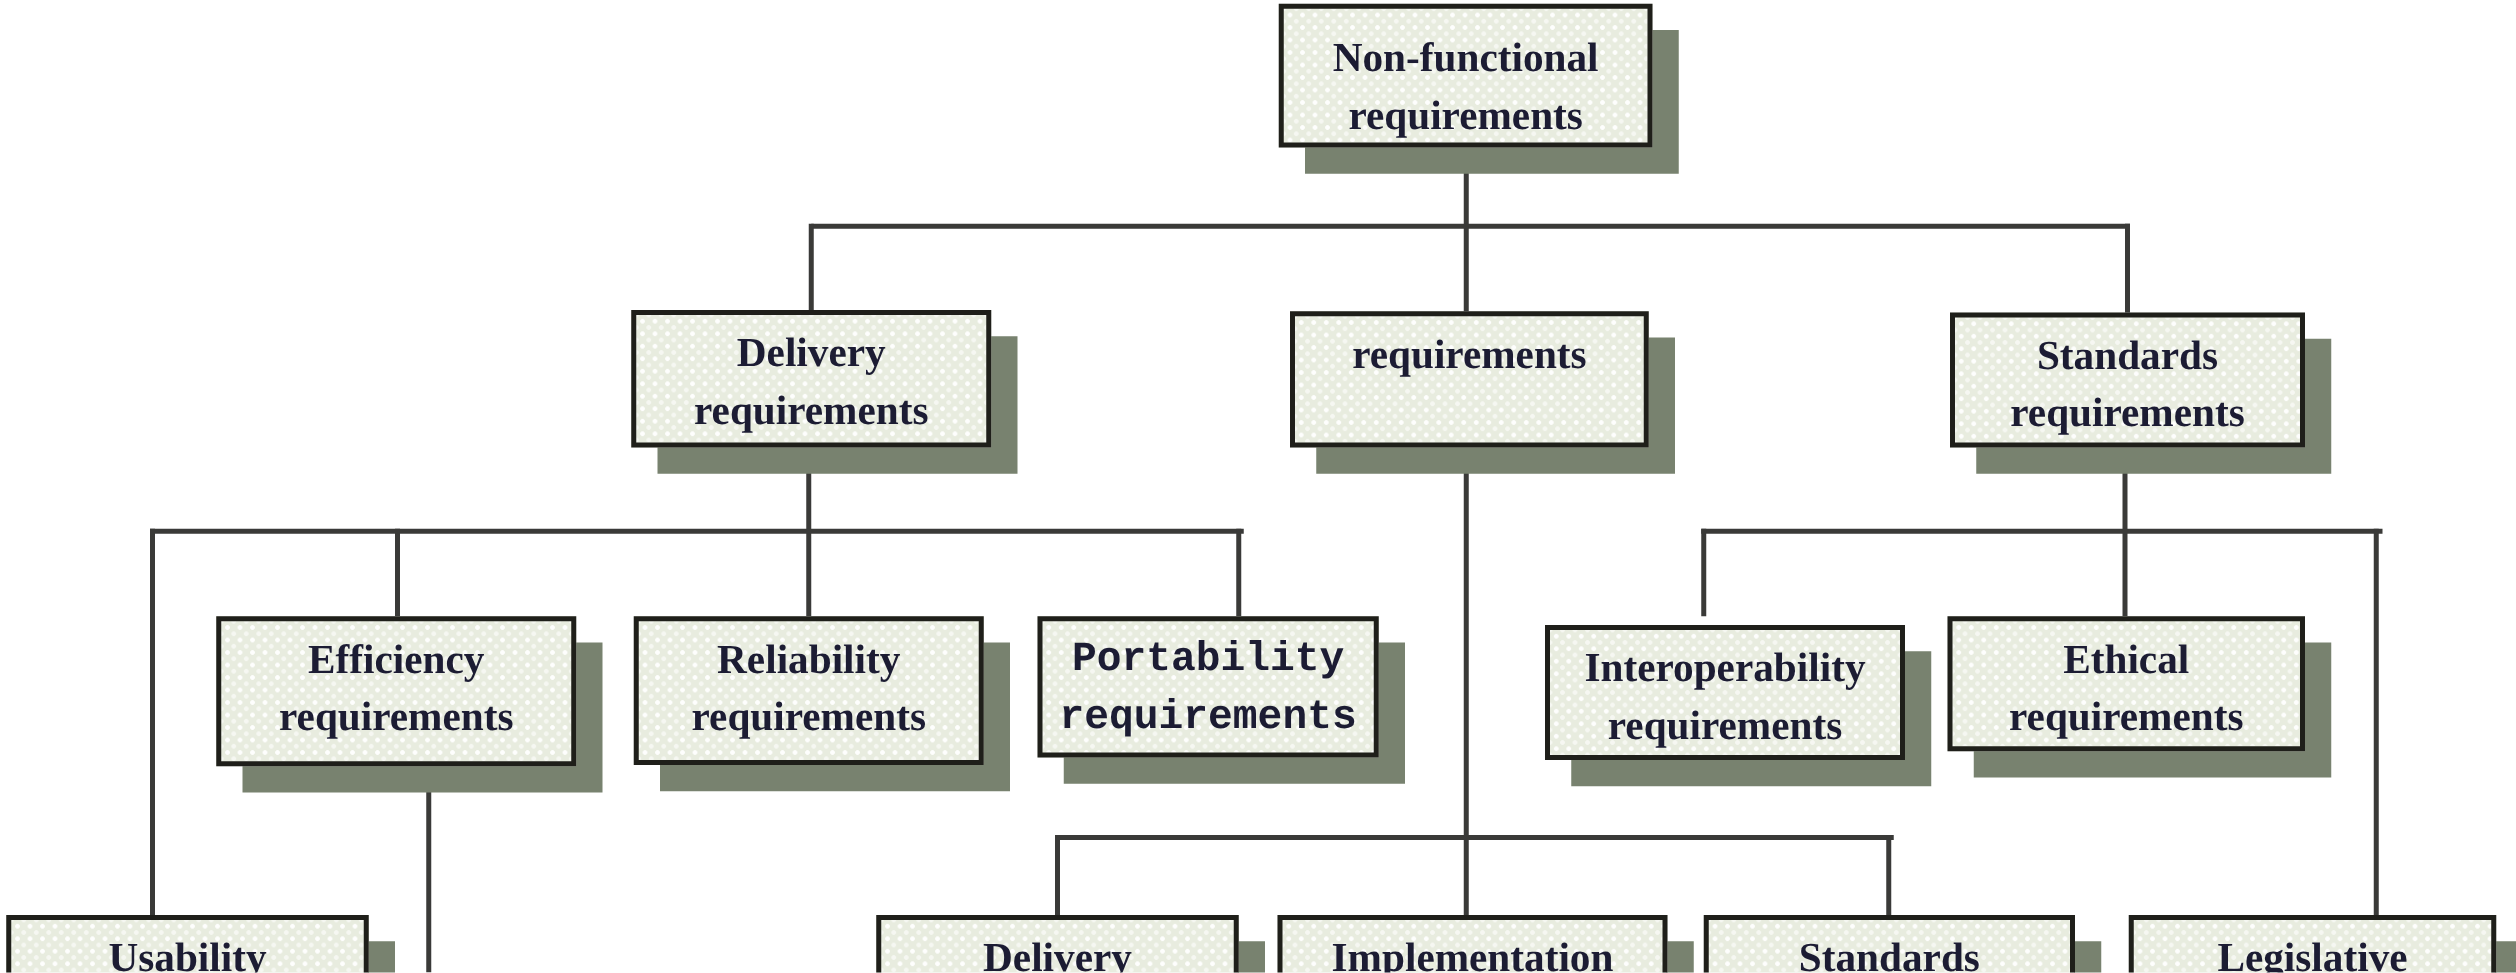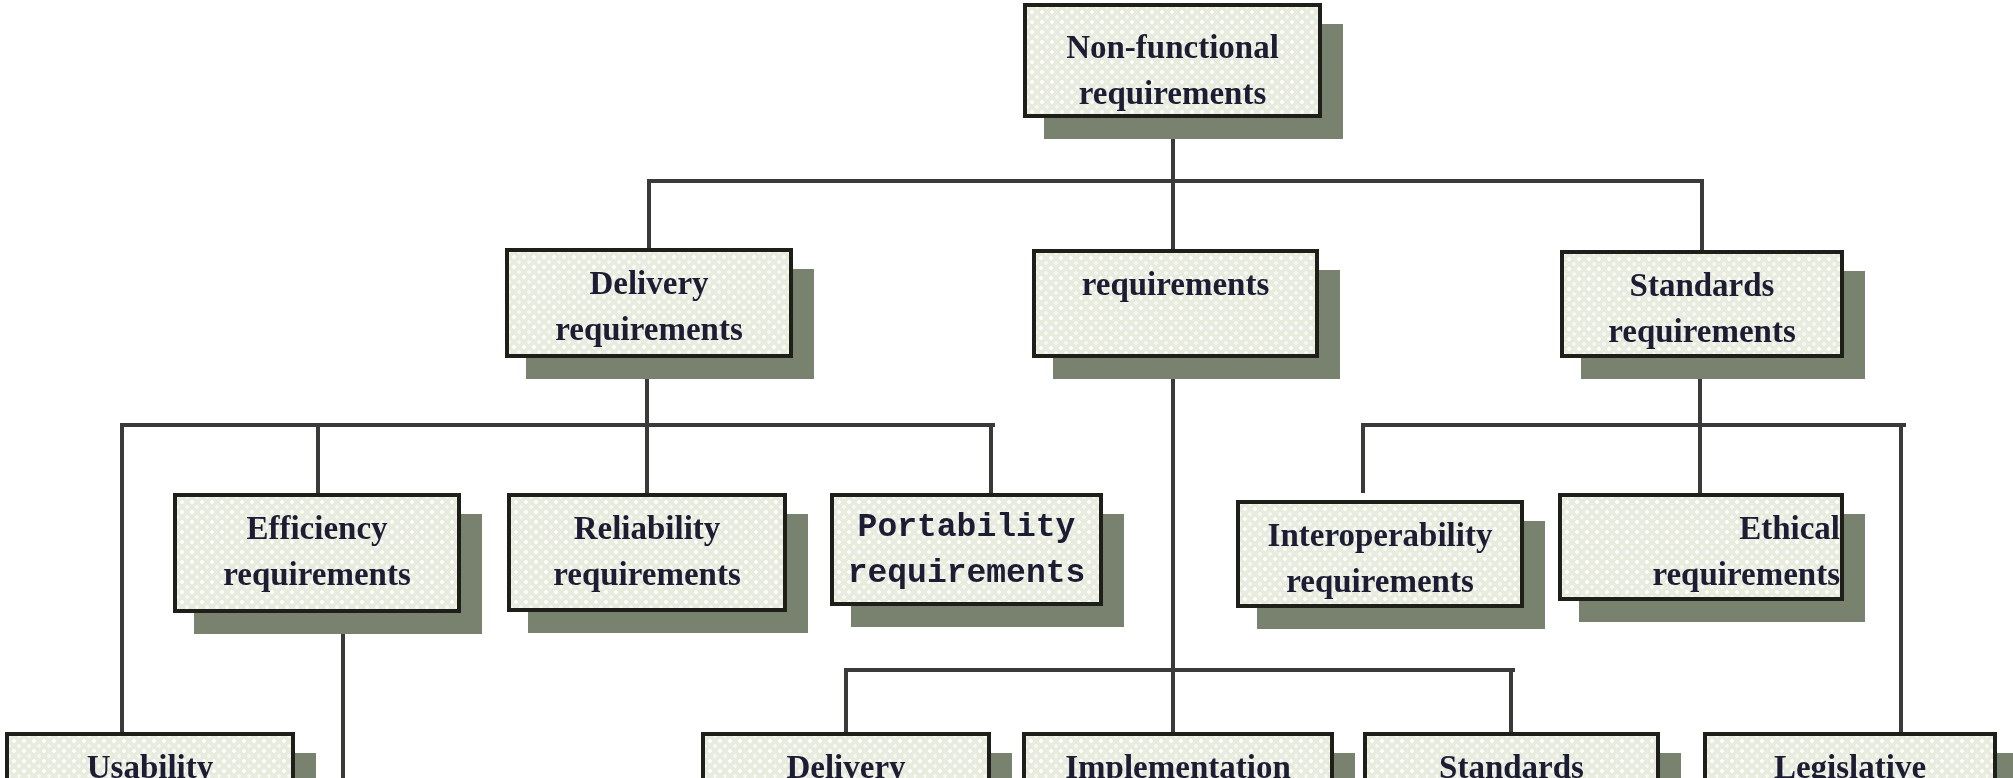--- a/index.html
+++ b/index.html
@@ -50,7 +50,7 @@
   #n-reliability      { left:507px;  top:493px; width:280px; height:119px; }
   #n-portability      { left:830px;  top:493px; width:273px; height:113px;font-family:Liberation Mono, monospace; }
   #n-interoperability { left:1208px; top:500px; width:288px; height:108px;margin-left:28px; }
-  #n-ethical          { left:1558px; top:493px; width:286px; height:108px;text-align:right; }
+  #n-ethical          { left:1558px; top:493px; width:286px; height:108px; }
   #n-usability        { left:5px;    top:732px; width:290px; height:108px; }
   #n-delivery         { left:701px;  top:732px; width:290px; height:108px; }
   #n-implementation   { left:1022px; top:732px; width:312px; height:108px; }

